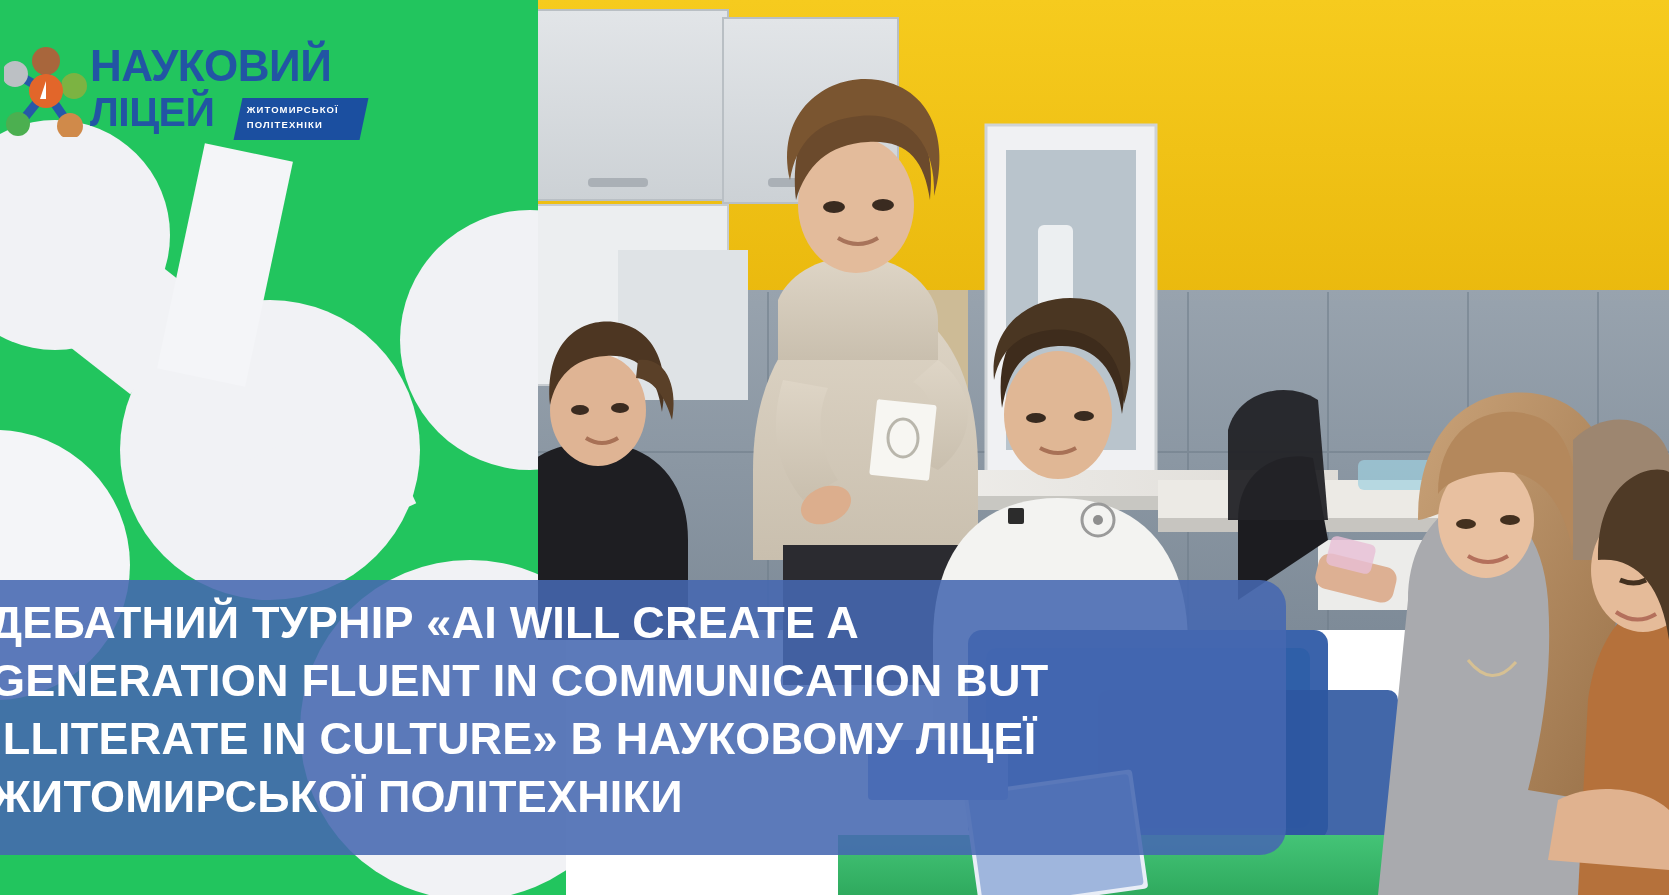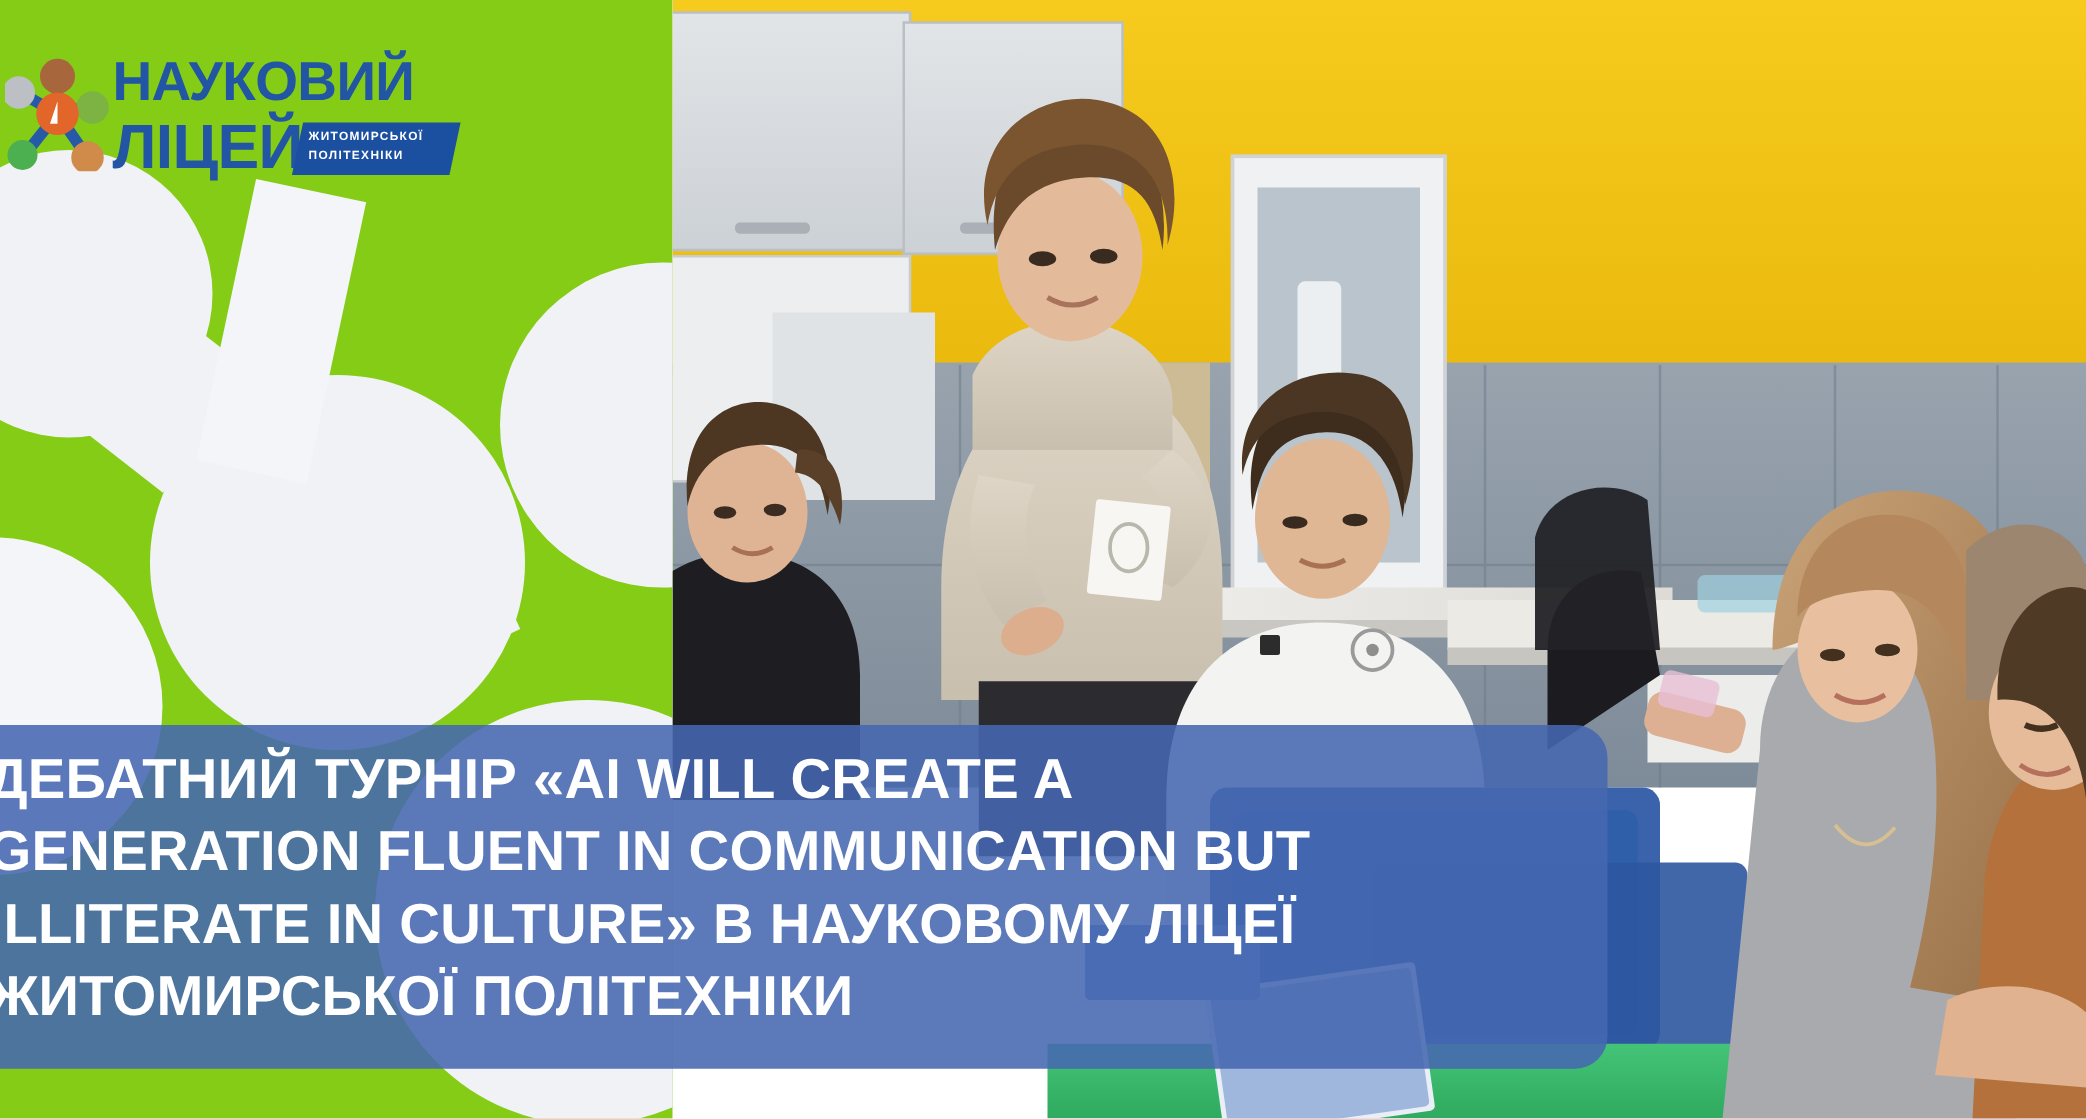--- a/index.html
+++ b/index.html
@@ -22,8 +22,9 @@
     position: absolute;
     left: 0; top: 0;
     width: 538px; height: 895px;
-    background: #84cc16;
+    background: #22c55e;
     overflow: hidden;
+    padding-left: 28px;
   }
   .wm {
     position: absolute;

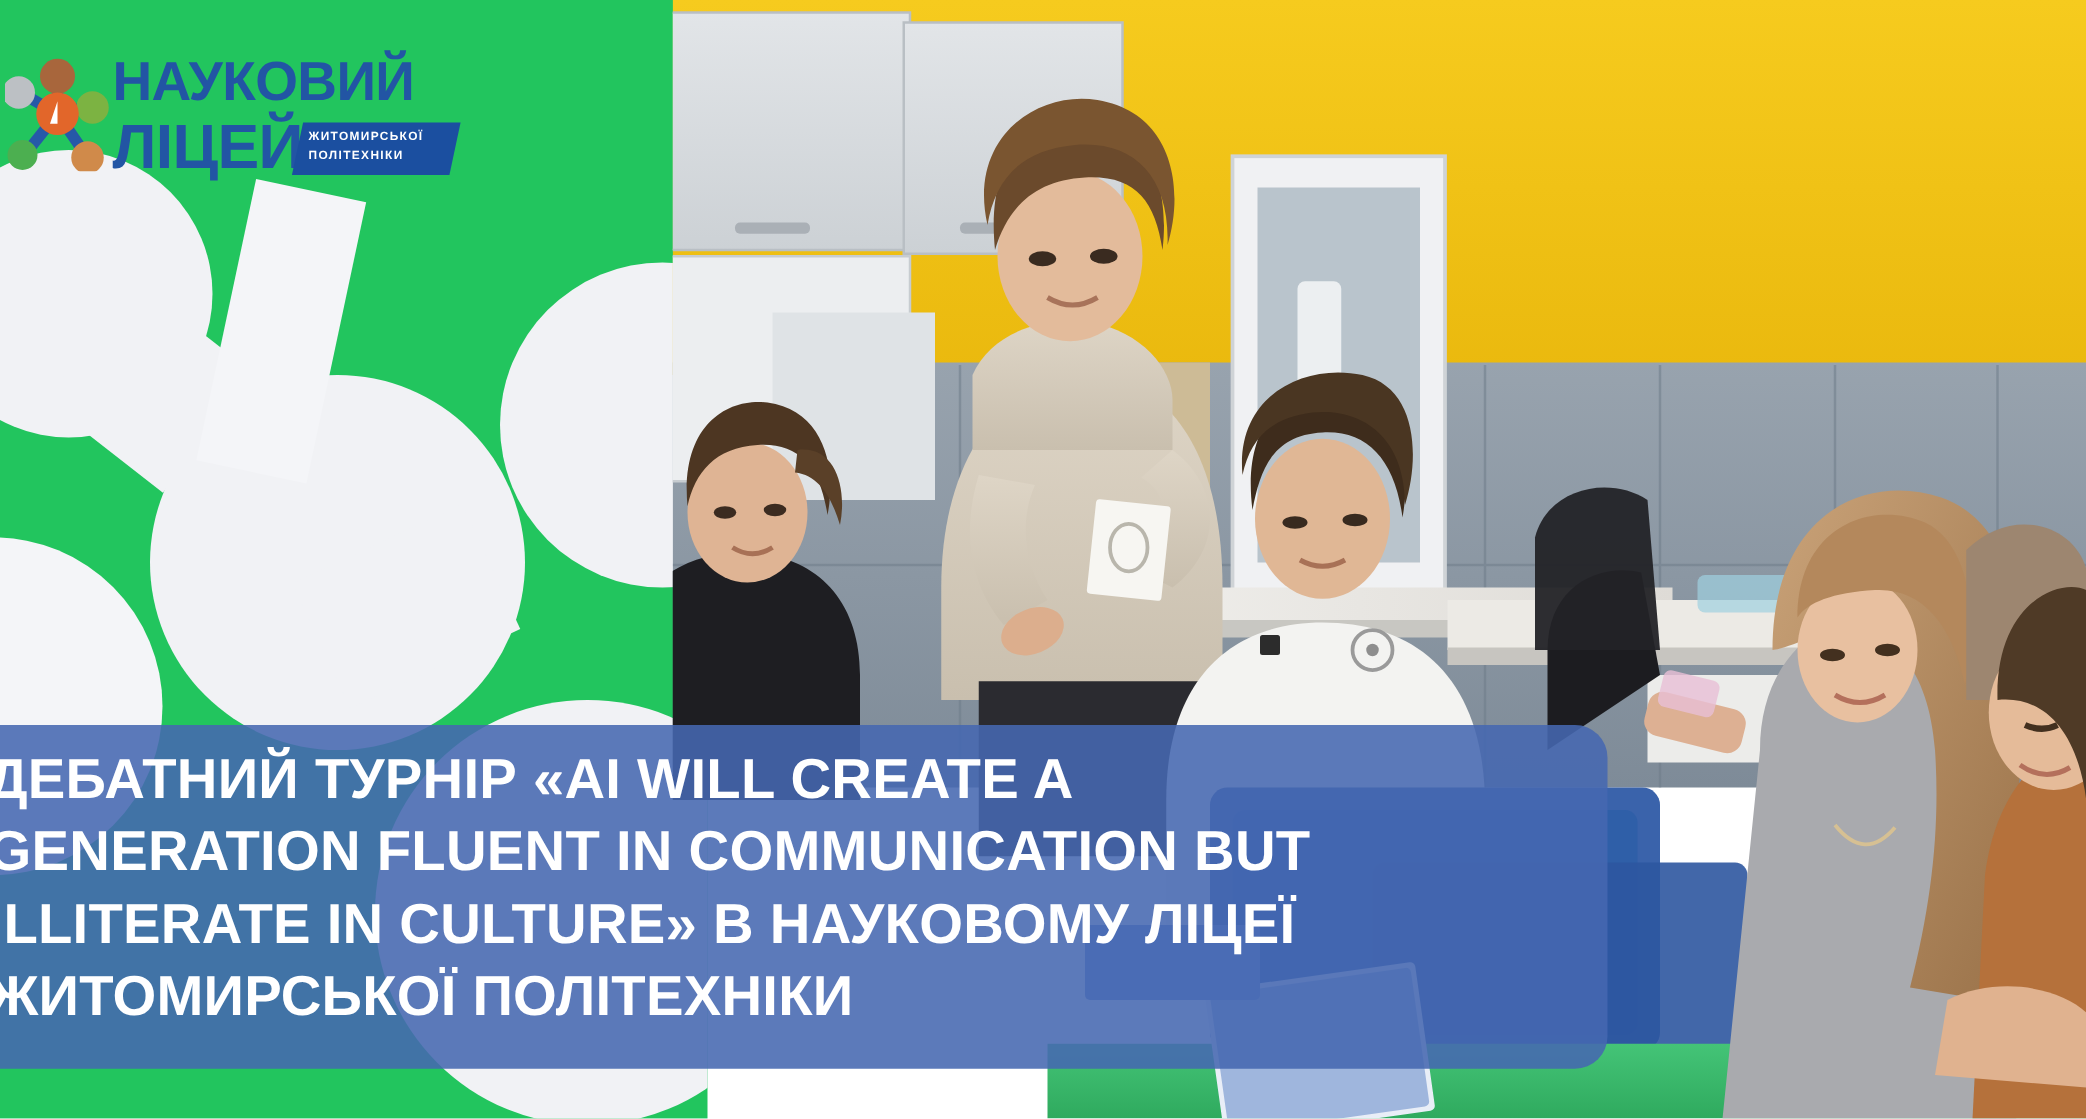--- a/index.html
+++ b/index.html
@@ -69,7 +69,7 @@
   #logo-word-2 {
     position: absolute;
     left: 0; top: 52px;
-    font-size: 50px;
+    font-size: 41px;
   }
   #logo-badge {
     position: absolute;

